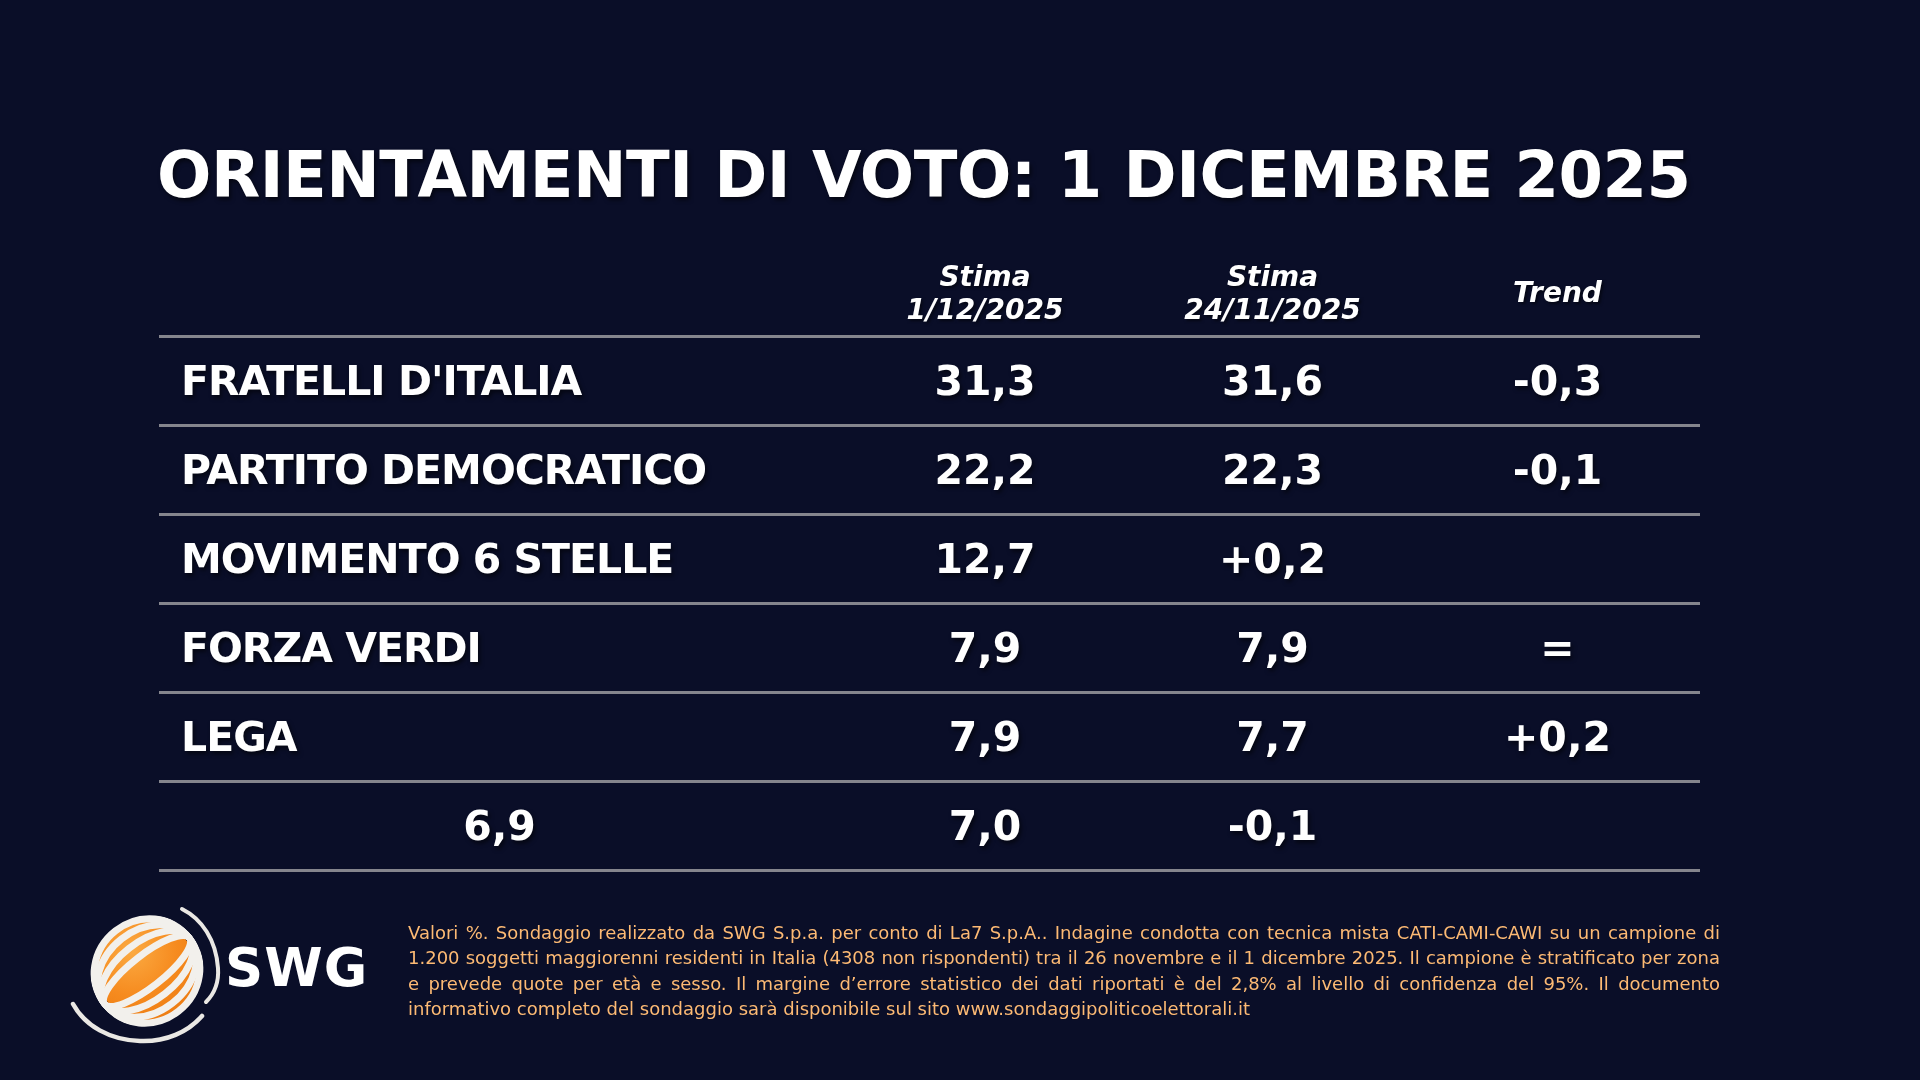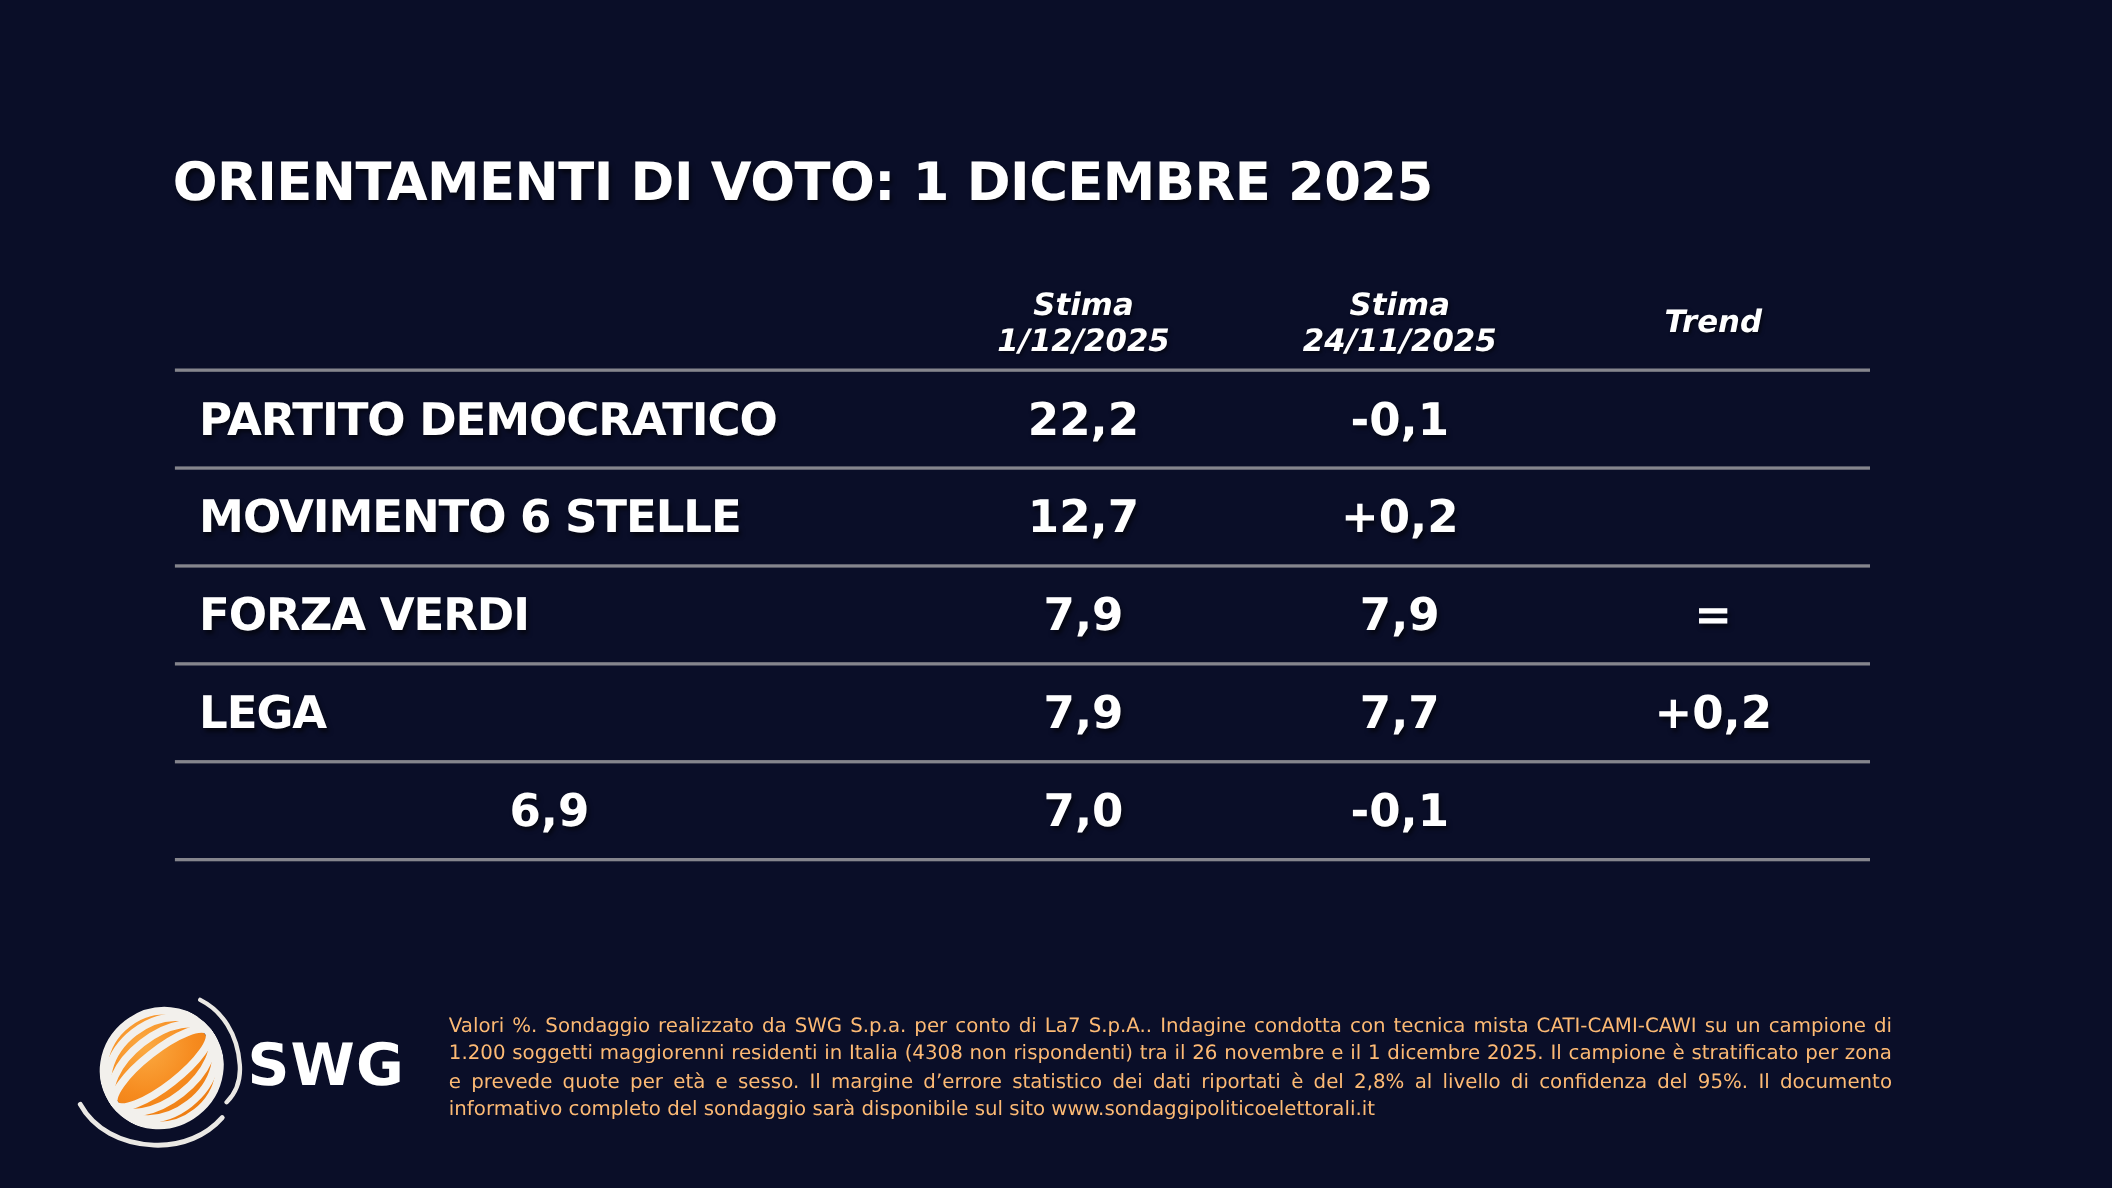--- a/index.html
+++ b/index.html
@@ -10,7 +10,7 @@
   }
   .title {
     position:absolute; left:157px; top:138px;
-    font-size:48px; font-weight:700; letter-spacing:-0.5px;
+    font-size:64px; font-weight:700; letter-spacing:-0.5px;
     white-space:nowrap;
     text-shadow:2px 3px 4px rgba(0,0,0,0.55);
   }

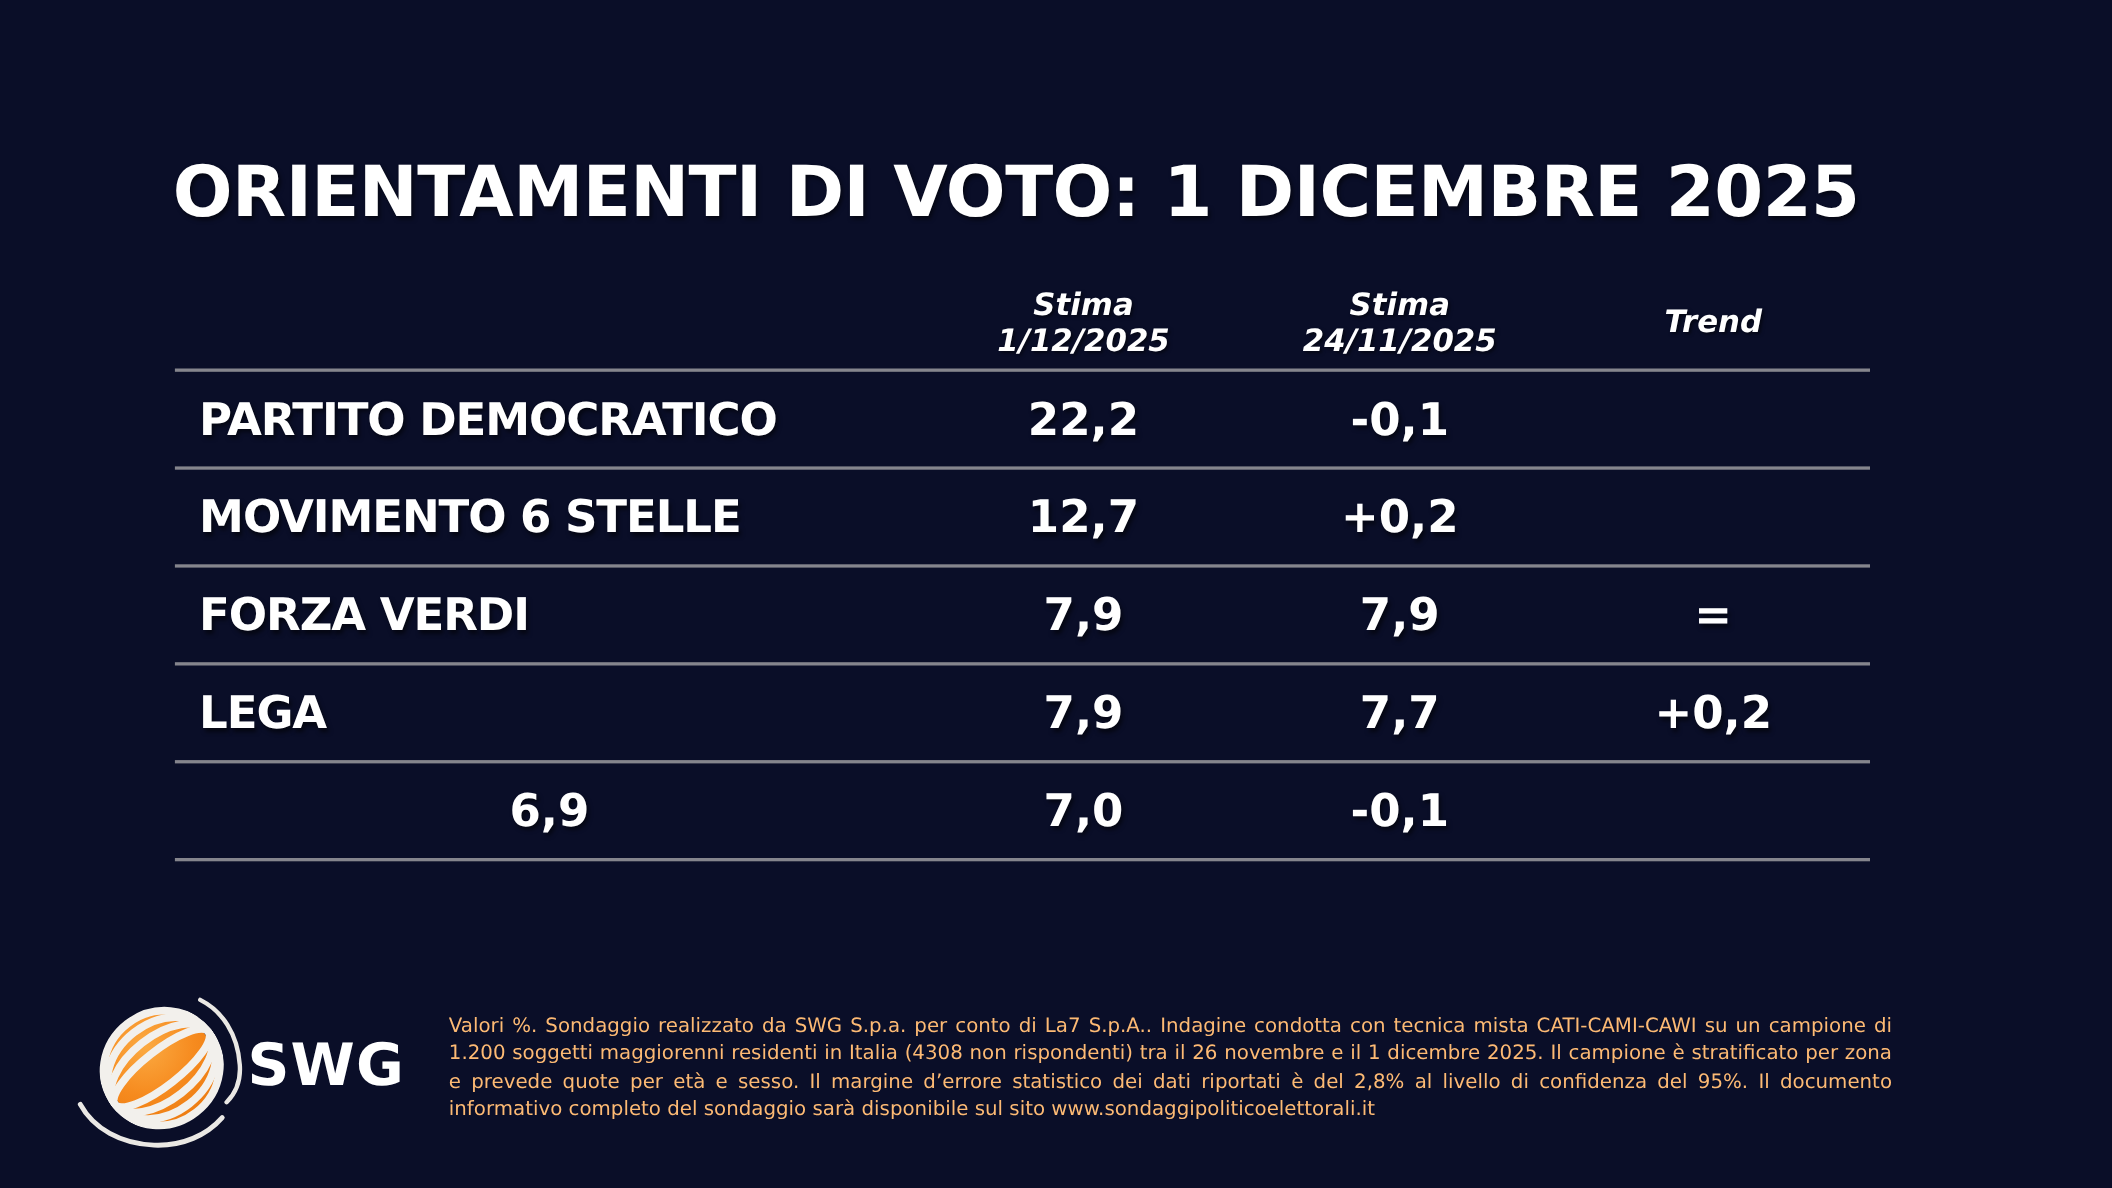--- a/index.html
+++ b/index.html
@@ -65,6 +65,12 @@
       <div class="hcell">Trend</div>
     </div>
 
+    <div class="trow">
+      <div class="party">FRATELLI D'ITALIA</div>
+      <div class="num">31,3</div>
+      <div class="num">31,6</div>
+      <div class="num">-0,3</div>
+    </div>
 
     <div class="trow">
       <div class="party">PARTITO DEMOCRATICO</div>

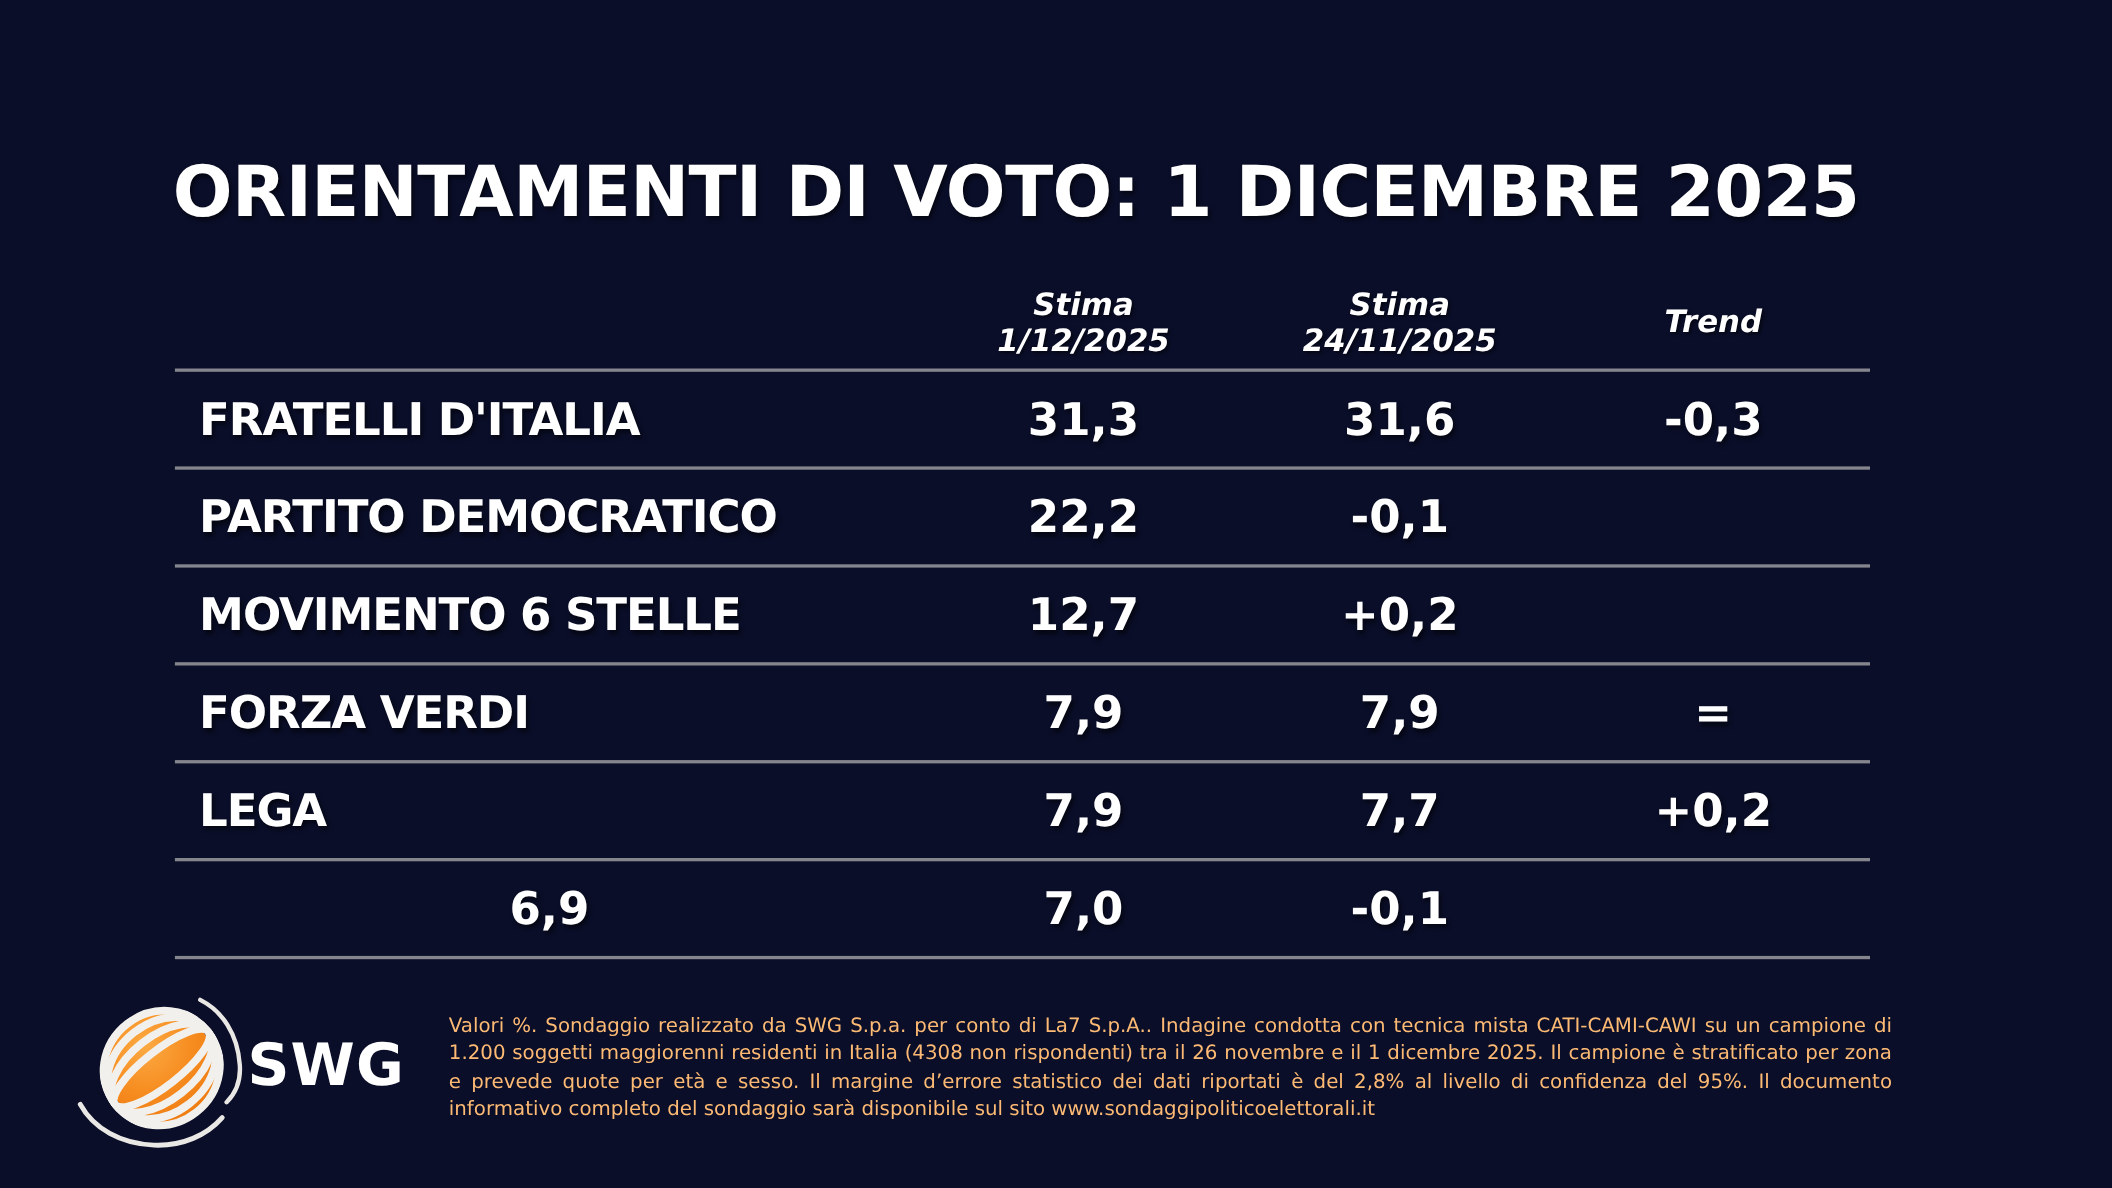--- a/index.html
+++ b/index.html
@@ -75,6 +75,7 @@
     <div class="trow">
       <div class="party">PARTITO DEMOCRATICO</div>
       <div class="num">22,2</div>
+      <div class="num">22,3</div>
       <div class="num">-0,1</div>
     </div>
 

